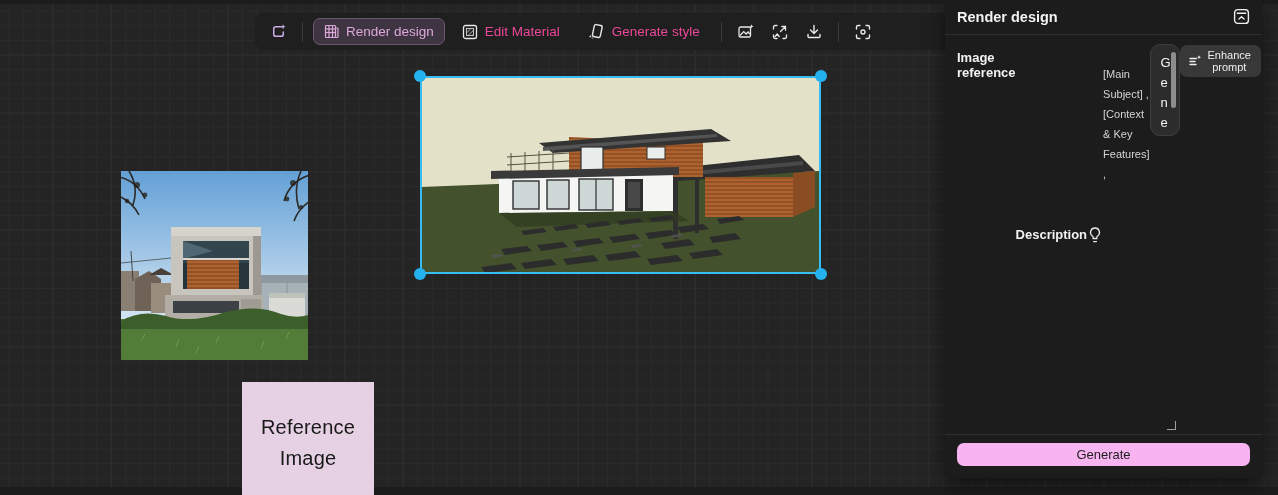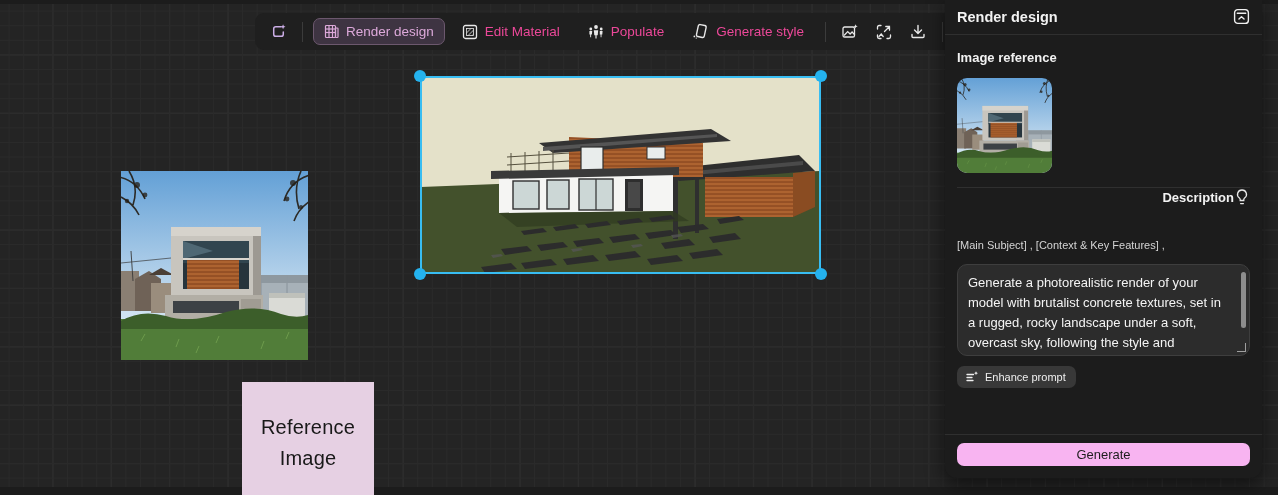--- a/index.html
+++ b/index.html
@@ -293,19 +293,6 @@
     <span>Edit Material</span>
   </div>
 
-  <div class="tb-btn">
-    <span class="iconbox">
-      <svg width="16" height="16" viewBox="0 0 16 16" fill="#e8e8e8">
-        <circle cx="8" cy="3" r="1.9"></circle>
-          <path d="M5.8 6.2 h4.4 l-.5 5 h-1.1 v3.2 h-1.2 v-3.2 h-1.1 z"></path>
-        <circle cx="2.8" cy="5" r="1.4"></circle>
-          <path d="M1.4 7 h2.8 l-.3 3.6 h-.8 v2.6 h-.9 v-2.6 h-.8 z"></path>
-        <circle cx="13.2" cy="5" r="1.4"></circle>
-          <path d="M11.8 7 h2.8 l-.3 3.6 h-.8 v2.6 h-.9 v-2.6 h-.8 z"></path>
-      </svg>
-    </span>
-    <span>Populate</span>
-  </div>
 
   <div class="tb-btn">
     <span class="iconbox">

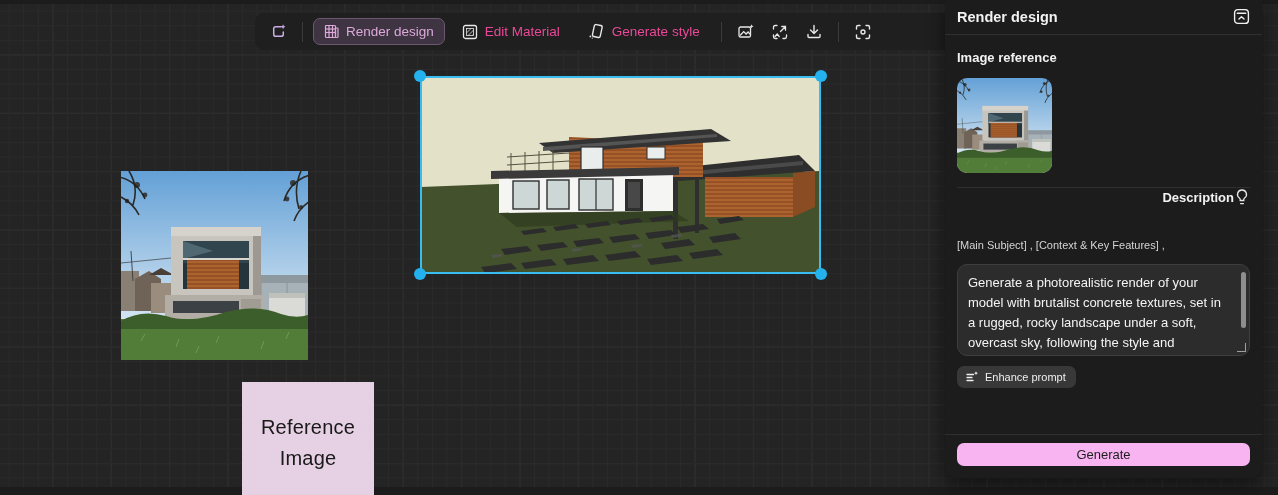--- a/index.html
+++ b/index.html
@@ -61,7 +61,7 @@
   .panel-header { display:flex; align-items:center; justify-content:space-between;
     padding:8px 12px 9px 12px; border-bottom:1px solid #2f2f2f; }
   .panel-title { font-size:14.5px; font-weight:700; }
-  .panel-body { padding:0 12px; display:flex; flex-direction:column; flex:1; }
+  .panel-body { padding:0 12px; display:flex; flex:1; }
   .section-label { font-size:13px; font-weight:700; margin-top:15px; }
   .thumb { margin-top:13px; width:95px; height:95px; border-radius:10px; overflow:hidden; }
   .thumb svg { display:block; }

